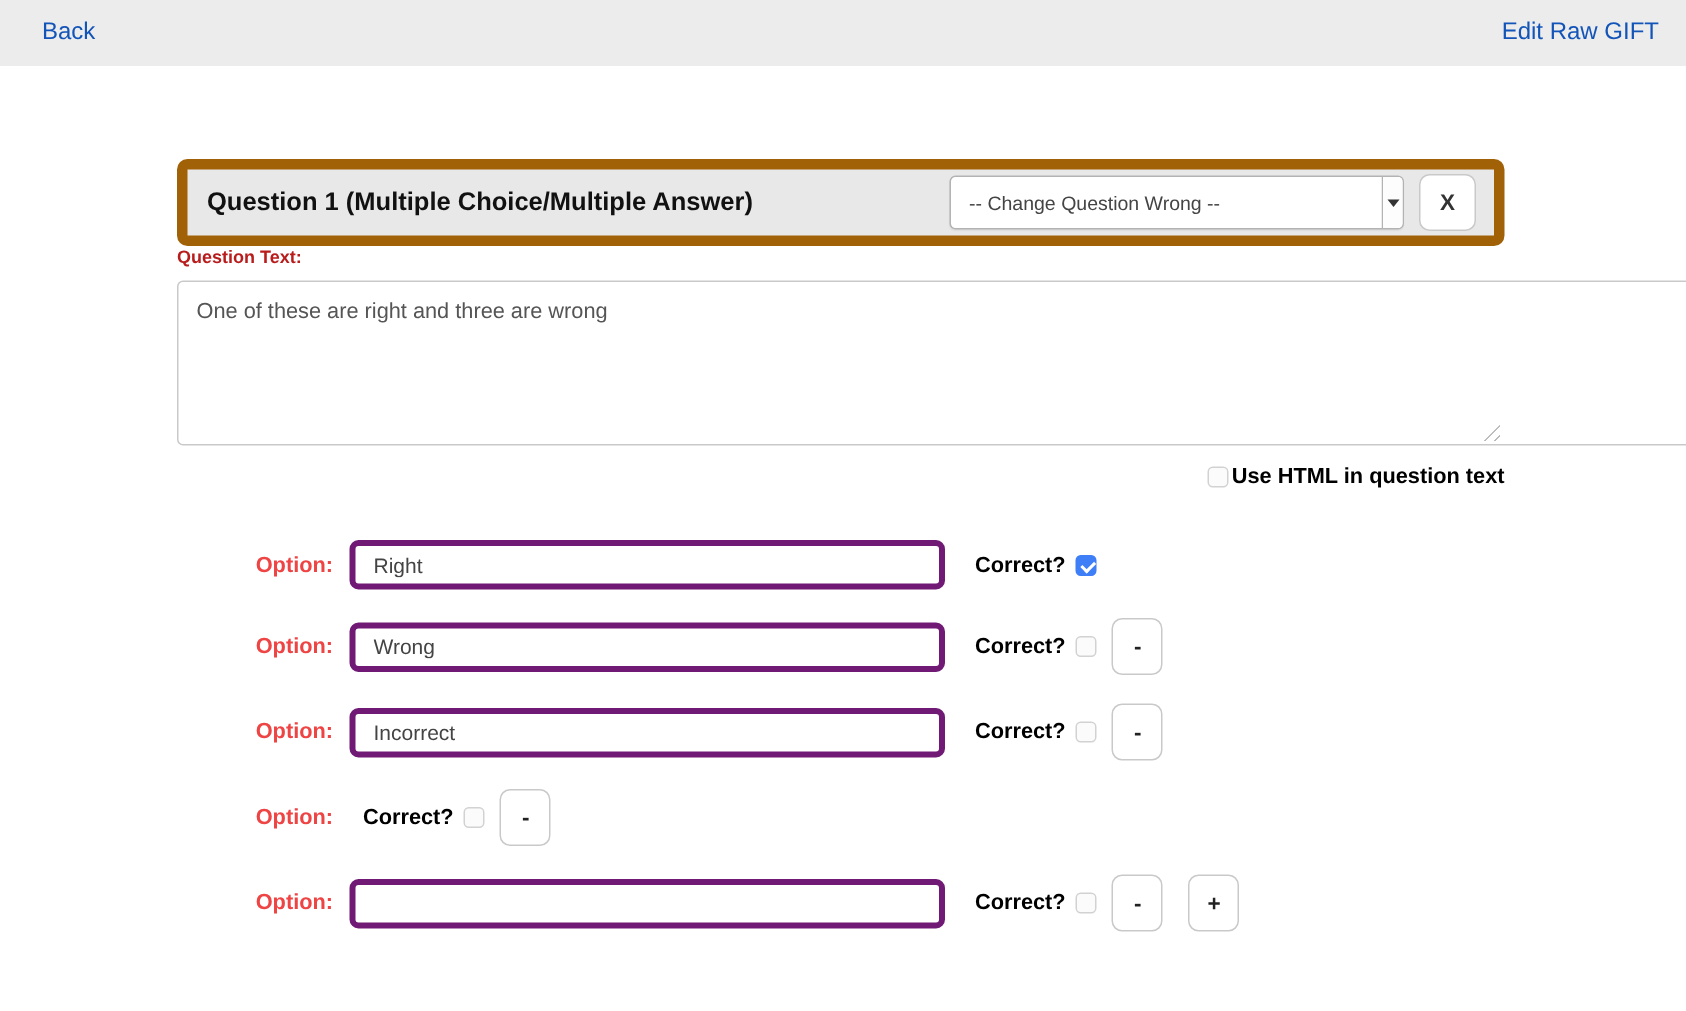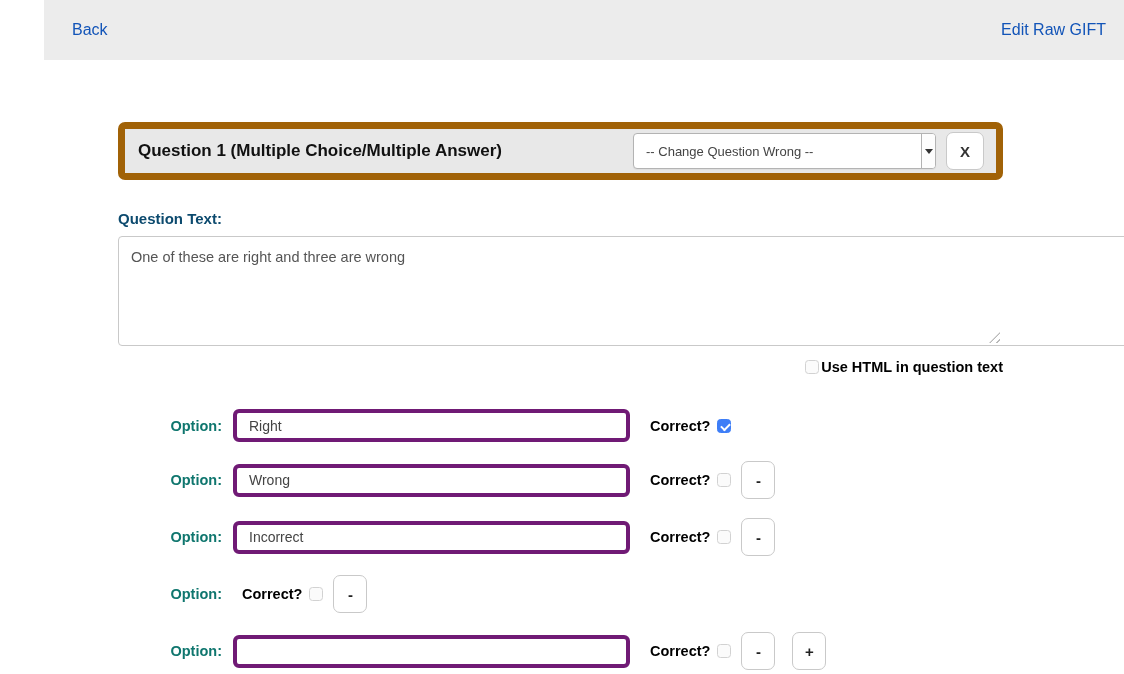--- a/index.html
+++ b/index.html
@@ -8,10 +8,9 @@
 
   
   .topbar {
-    height: 60px; background: #ececec;
+    height: 44px; background: #ececec;
     display: flex; align-items: center; justify-content: space-between;
     padding: 0 18px 0 28px;
-    margin-left: 44px;
   }
   .topbar a, .link {
     color: #1254b8; font-size: 16px; text-decoration: none; cursor: pointer;

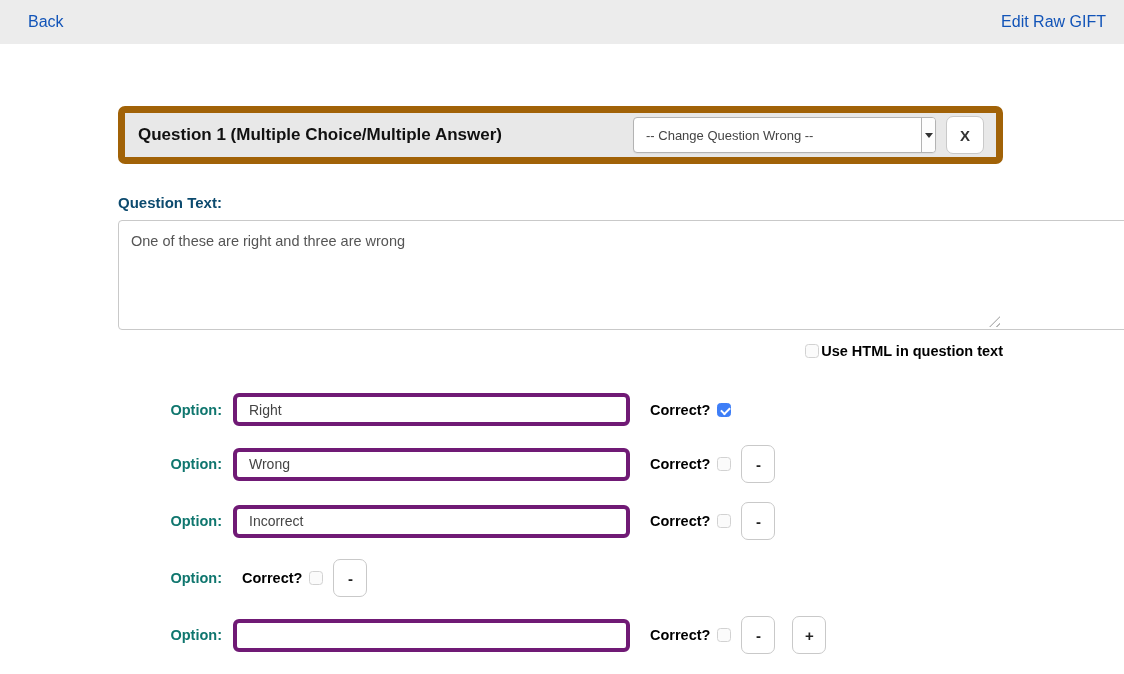--- a/index.html
+++ b/index.html
@@ -61,7 +61,7 @@
 
   
   .qtext-label {
-    margin-top: 30px; font-size: 15px; font-weight: bold; color: #0c4a6e;
+    font-size: 12px; font-weight: bold; color: #b91c1c;
   }
   .textarea-wrap { position: relative; margin-top: 9px; }
   .qtextarea {

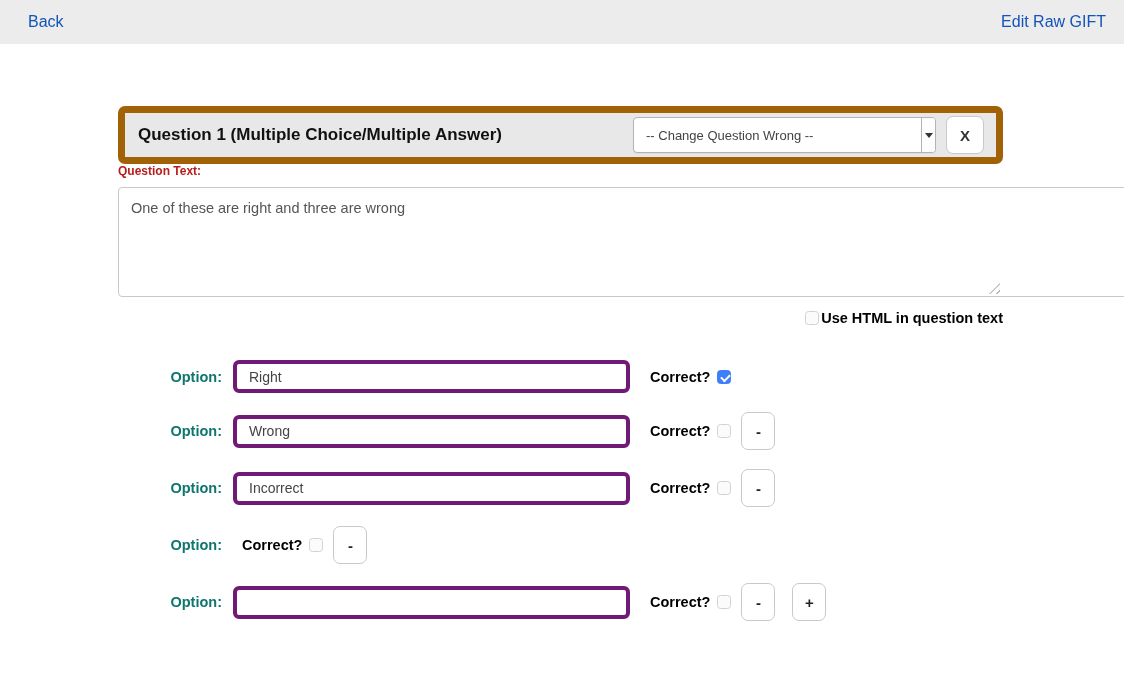--- a/index.html
+++ b/index.html
@@ -107,7 +107,7 @@
   }
   .opt-label {
     margin-left: 52px; width: 52px; text-align: right;
-    font-size: 14.5px; font-weight: bold; color: #0f766e; flex: 0 0 auto;
+    font-size: 14.5px; font-weight: bold; color: #ef4444; flex: 0 0 auto;
   }
   .opt-input {
     margin-left: 11px; width: 397px; height: 33px;

